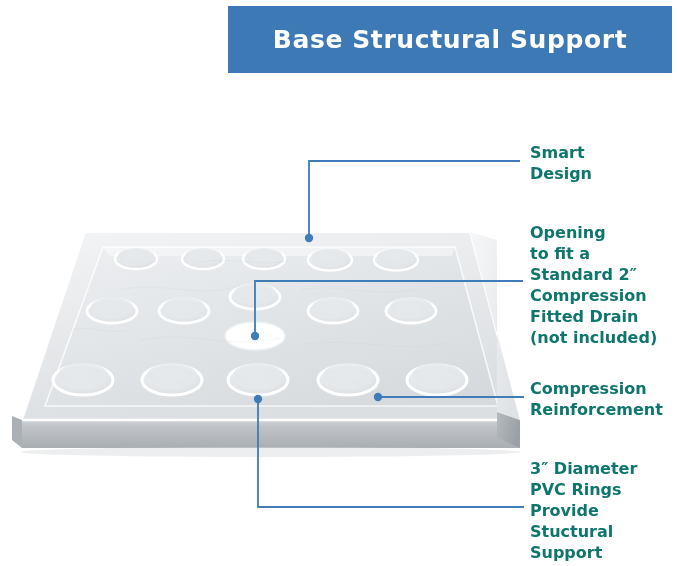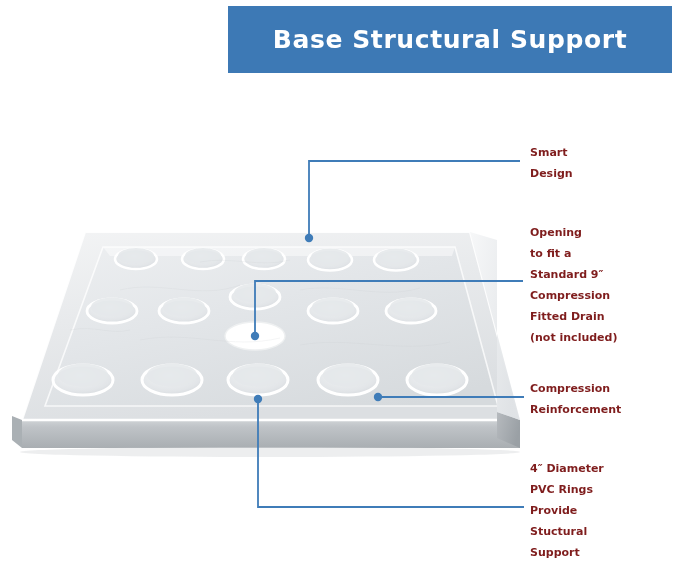--- a/index.html
+++ b/index.html
@@ -47,8 +47,8 @@
   
   .callout-label {
     position: absolute;
-    color: #7f1d1d;
-    font-size: 11px;
+    color: #0f766e;
+    font-size: 16px;
     font-weight: bold;
     line-height: 21px;
     font-family: "DejaVu Sans", sans-serif;

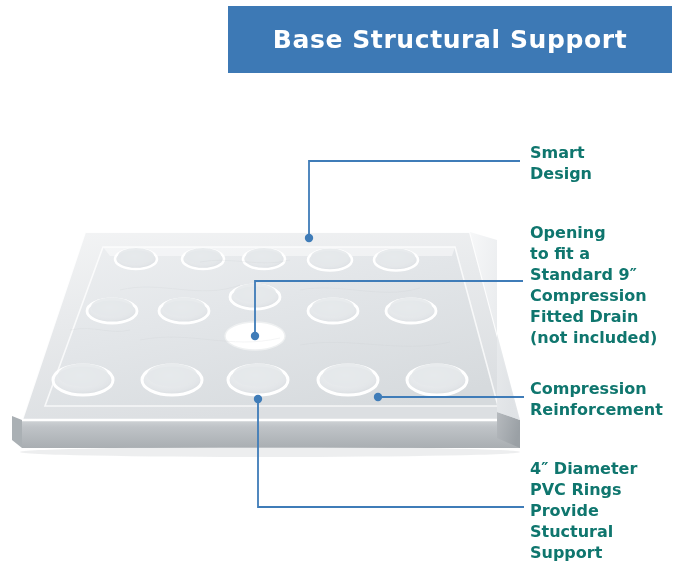--- a/index.html
+++ b/index.html
@@ -241,7 +241,7 @@
 
   <div class="callout-label" id="label-drain-opening">Opening
 to fit a
-Standard 9″
+Standard 2″
 Compression
 Fitted Drain
 (not included)</div>

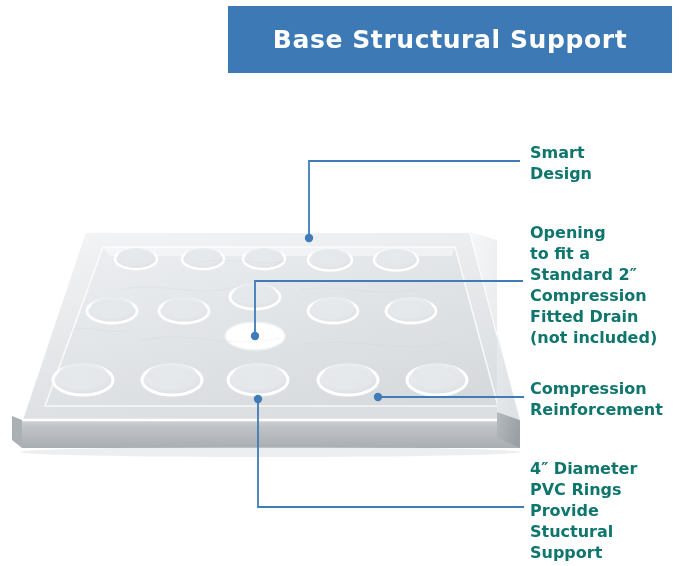--- a/index.html
+++ b/index.html
@@ -249,7 +249,7 @@
   <div class="callout-label" id="label-fiberglass">Compression
 Reinforcement</div>
 
-  <div class="callout-label" id="label-pvc-rings">4″ Diameter
+  <div class="callout-label" id="label-pvc-rings">3″ Diameter
 PVC Rings
 Provide
 Stuctural

